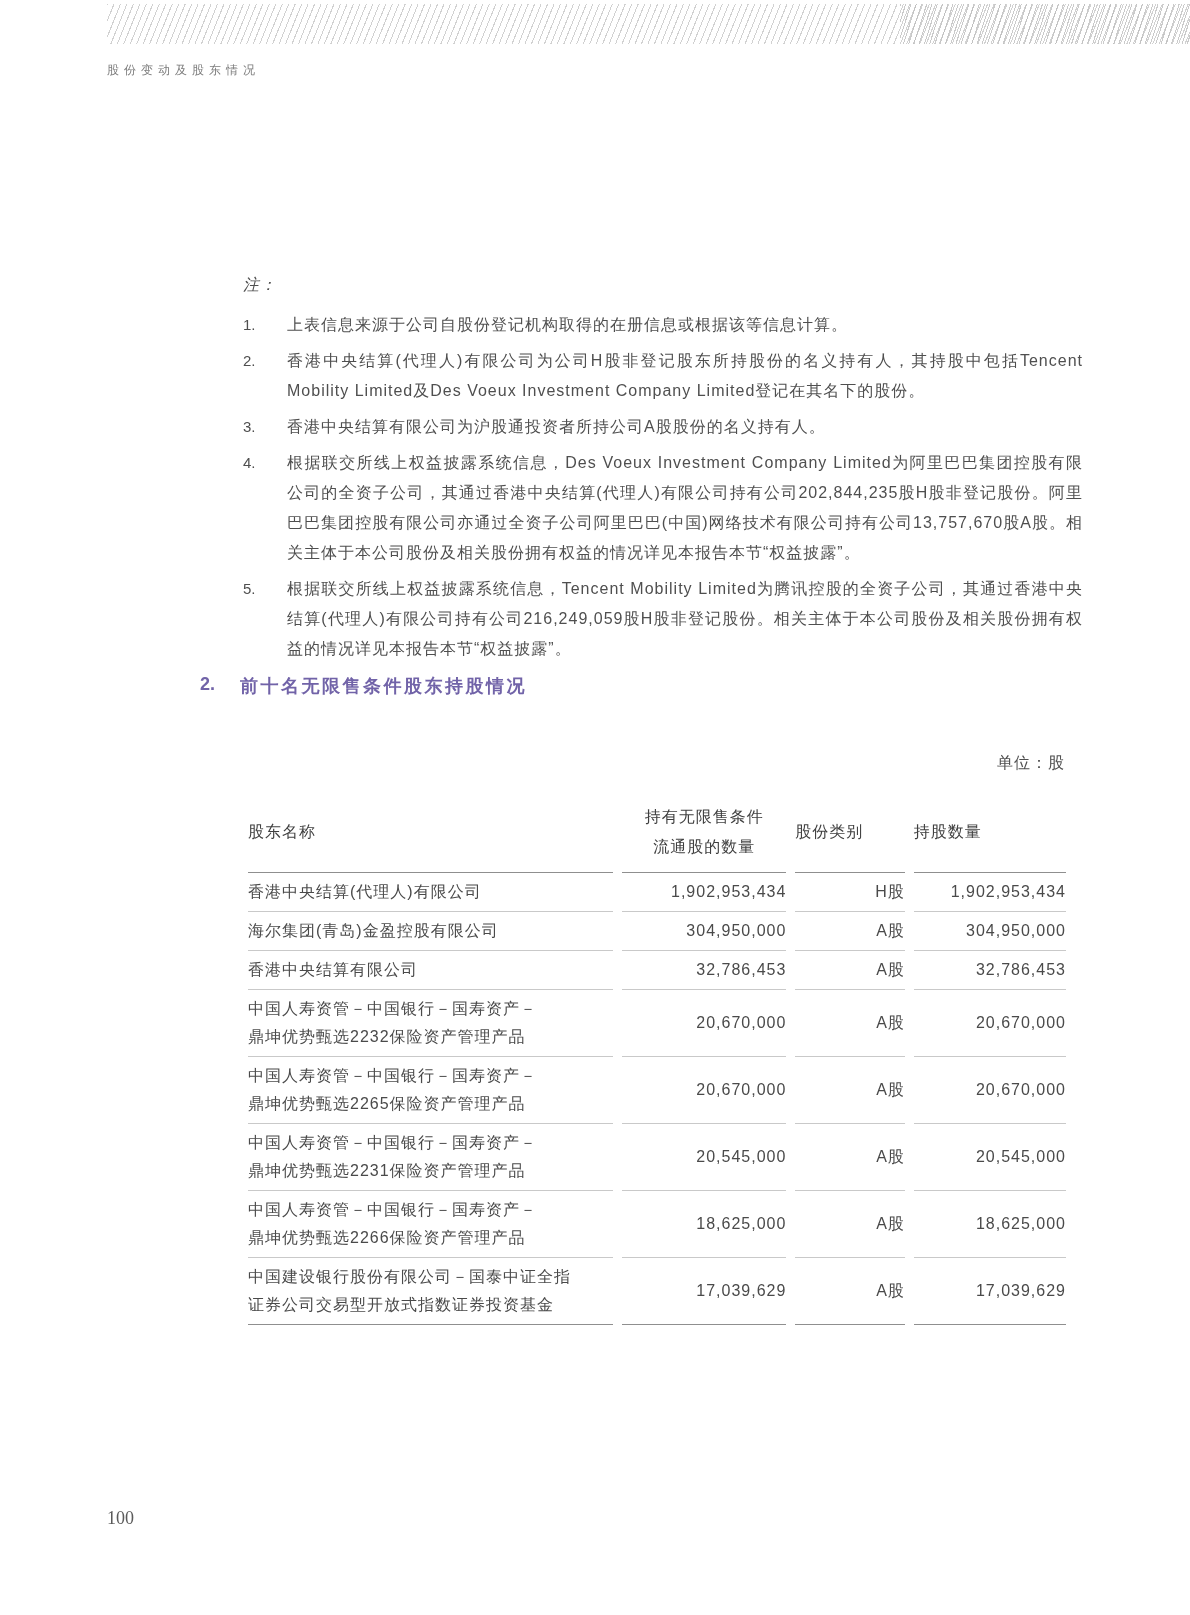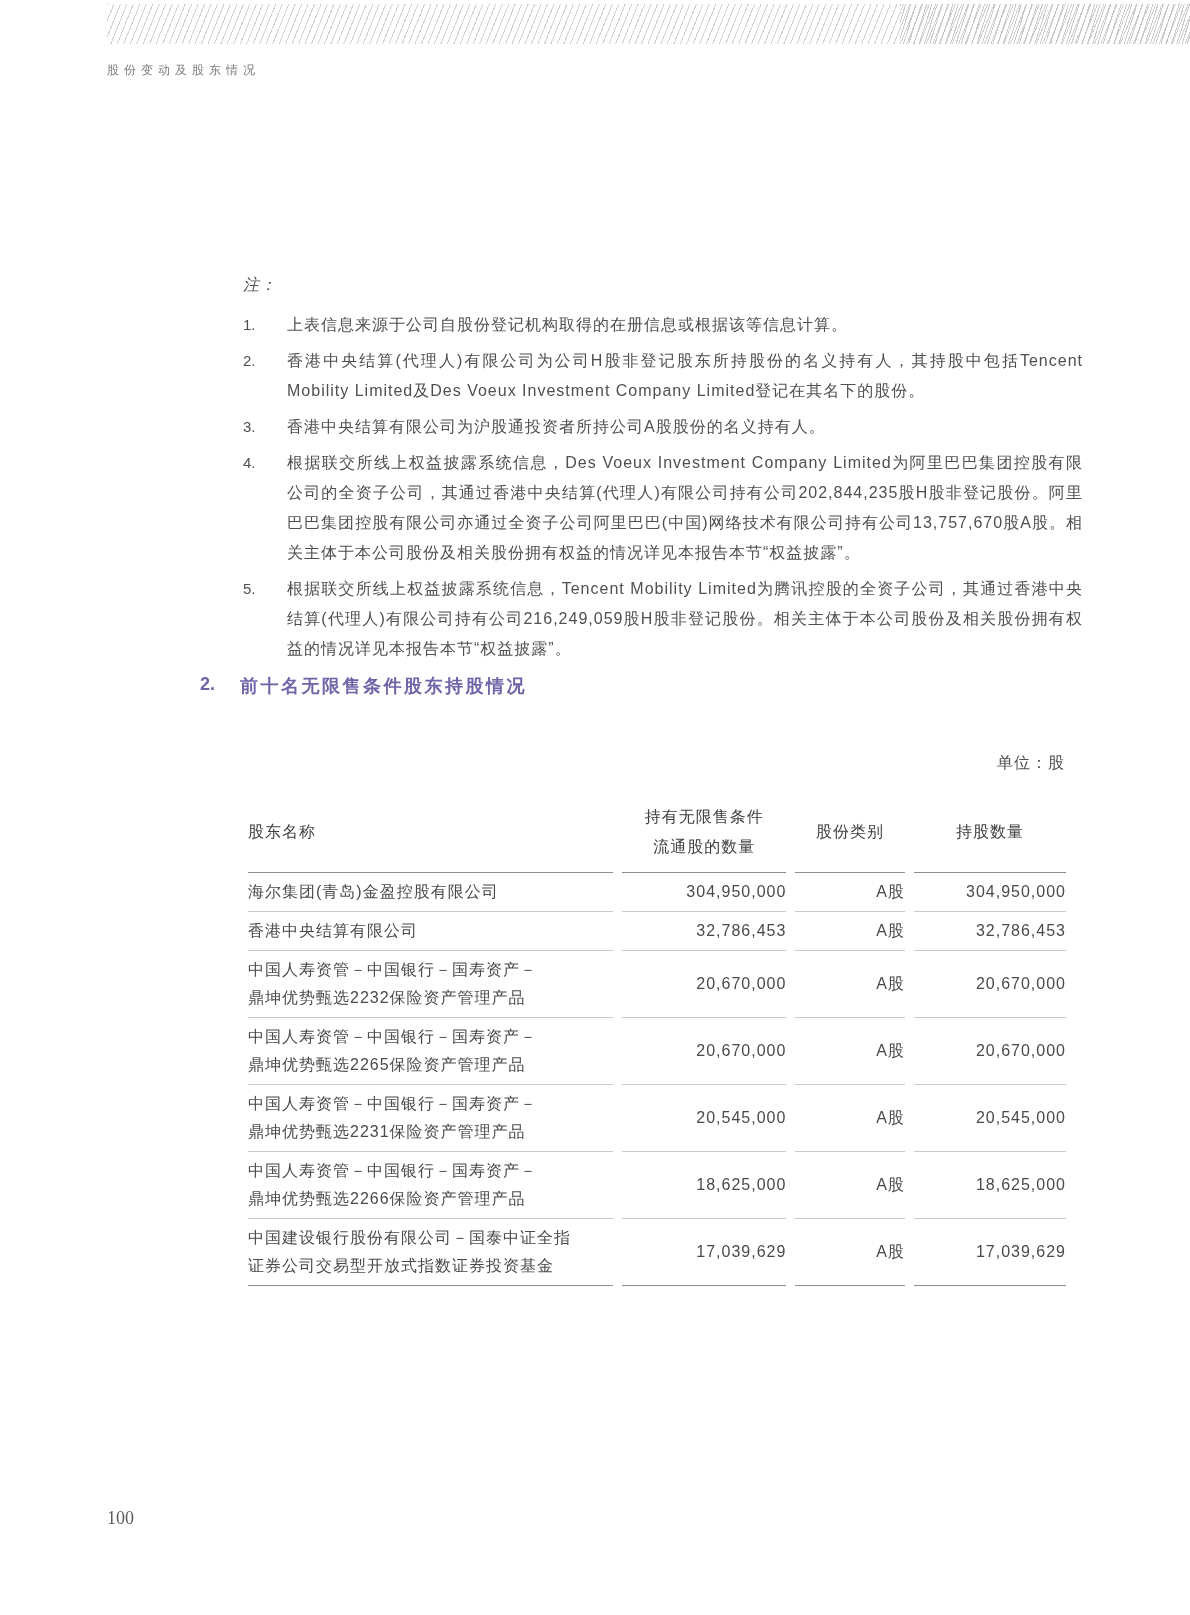--- a/index.html
+++ b/index.html
@@ -131,7 +131,7 @@
   }
   th.left  { text-align: left; }
   th.center{ text-align: center; }
-  th.right { text-align: center; }
+  th.right { text-align: left; }
   td {
     font-size: 16px;
     letter-spacing: 1px;

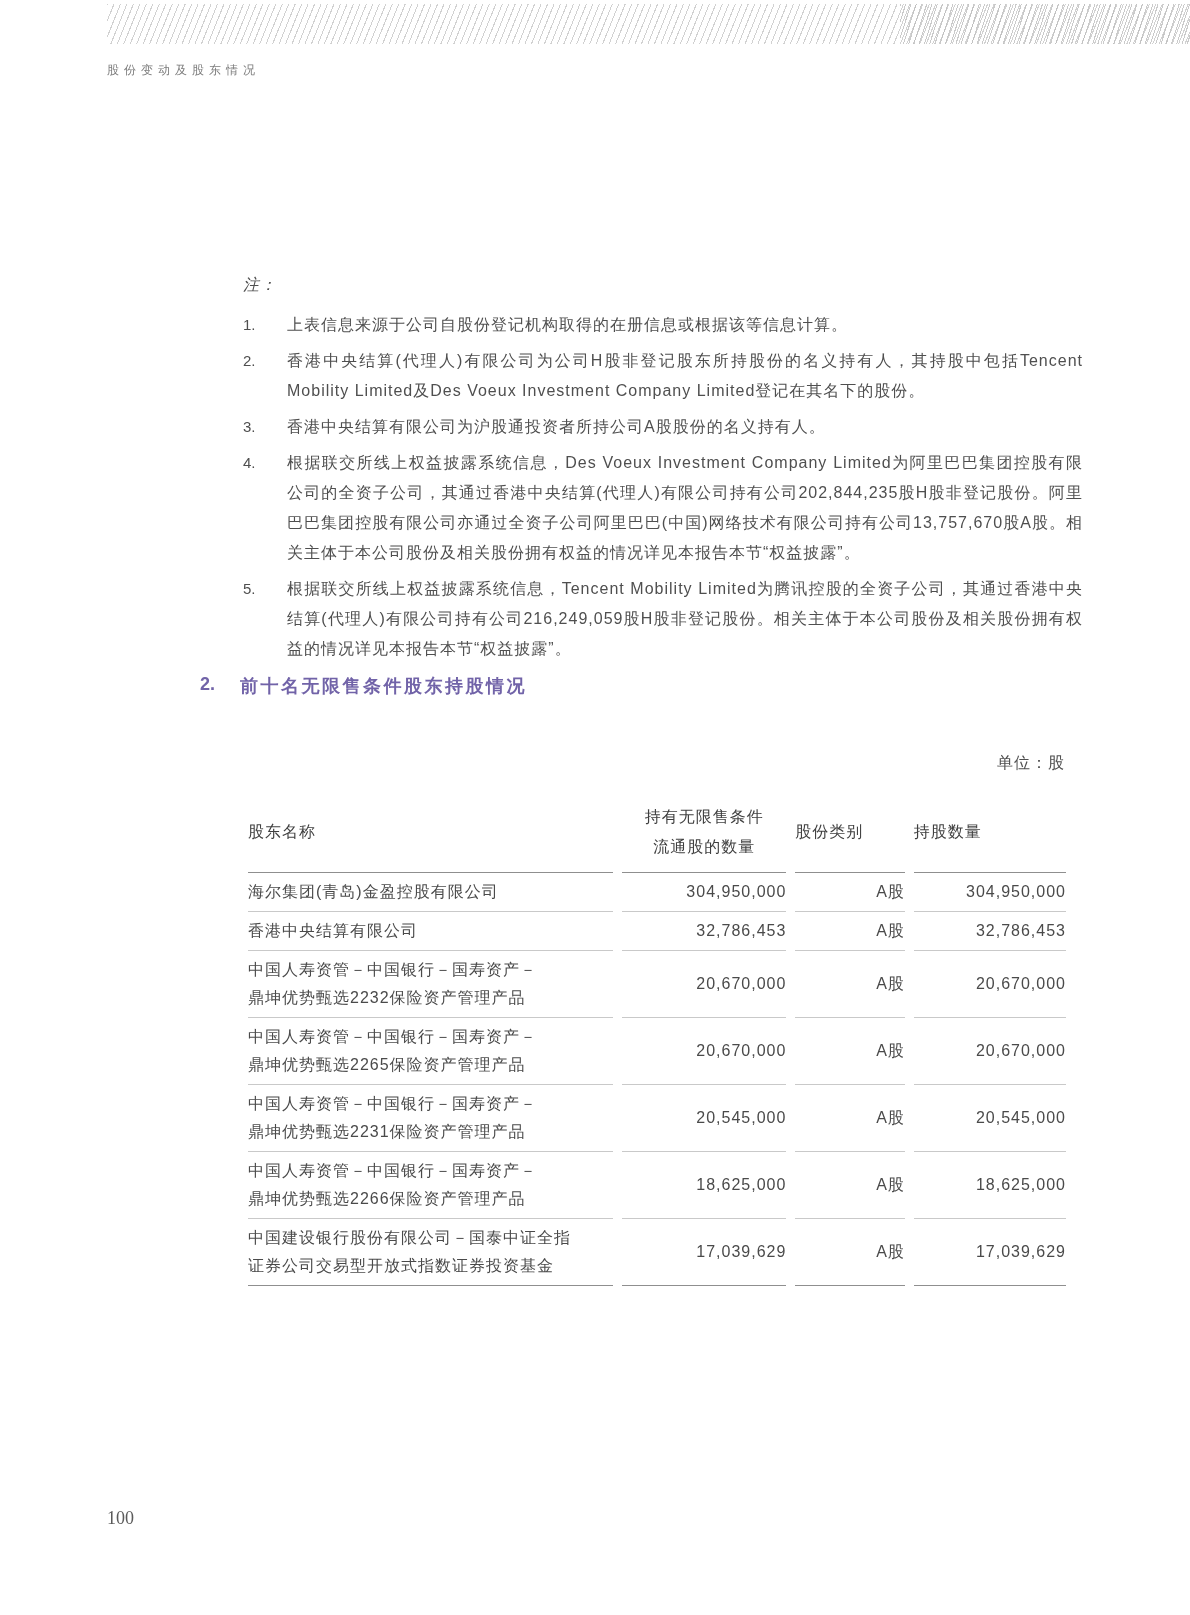--- a/index.html
+++ b/index.html
@@ -217,6 +217,12 @@
       </tr>
     </thead>
     <tbody id="table-body">
+  <tr>
+    <td>香港中央结算(代理人)有限公司</td>
+    <td class="num">1,902,953,434</td>
+    <td class="cls">H股</td>
+    <td class="num">1,902,953,434</td>
+  </tr>
 
   <tr>
     <td>海尔集团(青岛)金盈控股有限公司</td>

